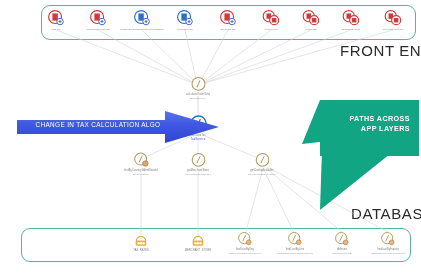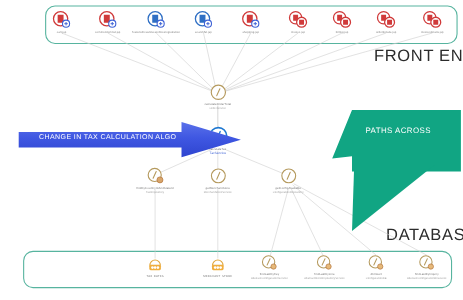--- a/index.html
+++ b/index.html
@@ -54,8 +54,8 @@
 
   #teal-callout{position:absolute;left:300px;top:84px;width:121px;height:128px;}
   #teal-callout .ctext{position:absolute;left:14px;top:30px;width:96px;
-      text-align:center;color:#ffffff;font-size:7.2px;line-height:10px;
-      letter-spacing:.4px;font-weight:400;}
+      text-align:right;color:#ffffff;font-size:7.2px;line-height:10px;
+      letter-spacing:.4px;font-weight:700;}
 </style>
 </head>
 <body>

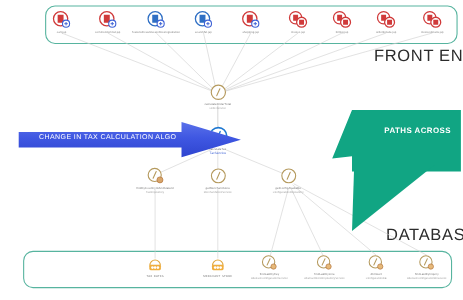--- a/index.html
+++ b/index.html
@@ -342,6 +342,7 @@
     </svg>
     <div class="ctext">
       <div>PATHS ACROSS</div>
+      <div>APP LAYERS</div>
     </div>
   </div>
 

